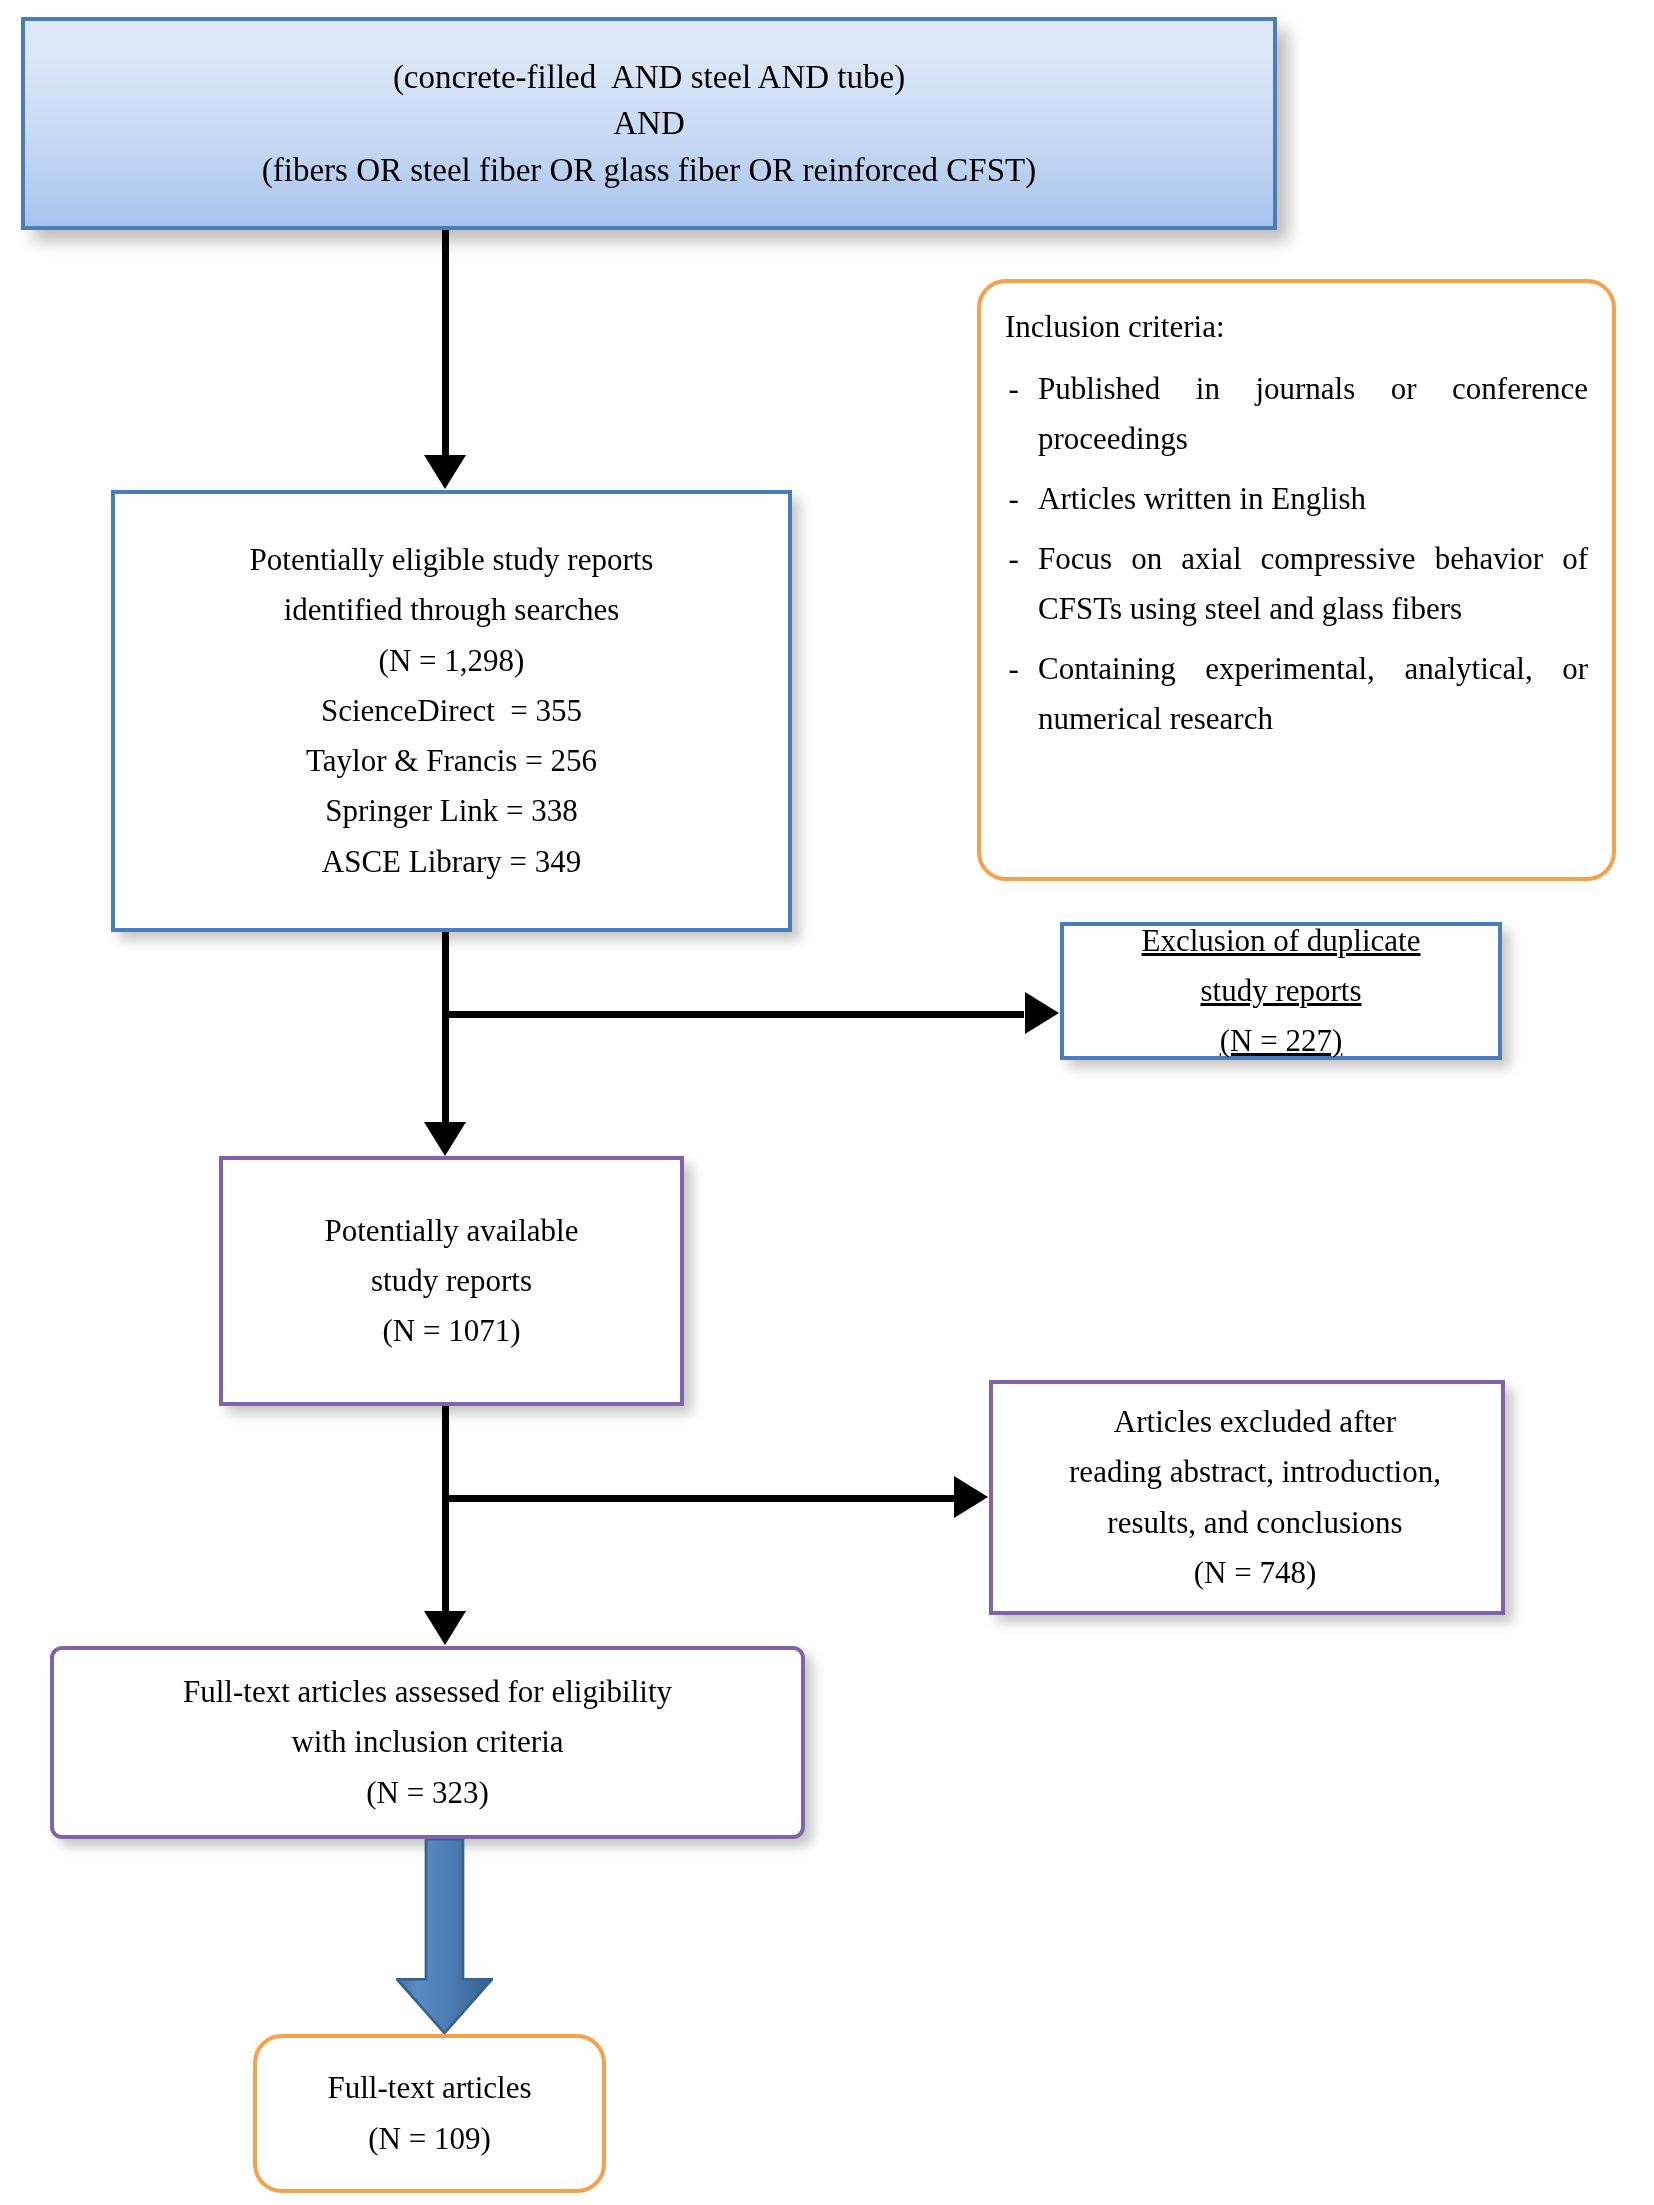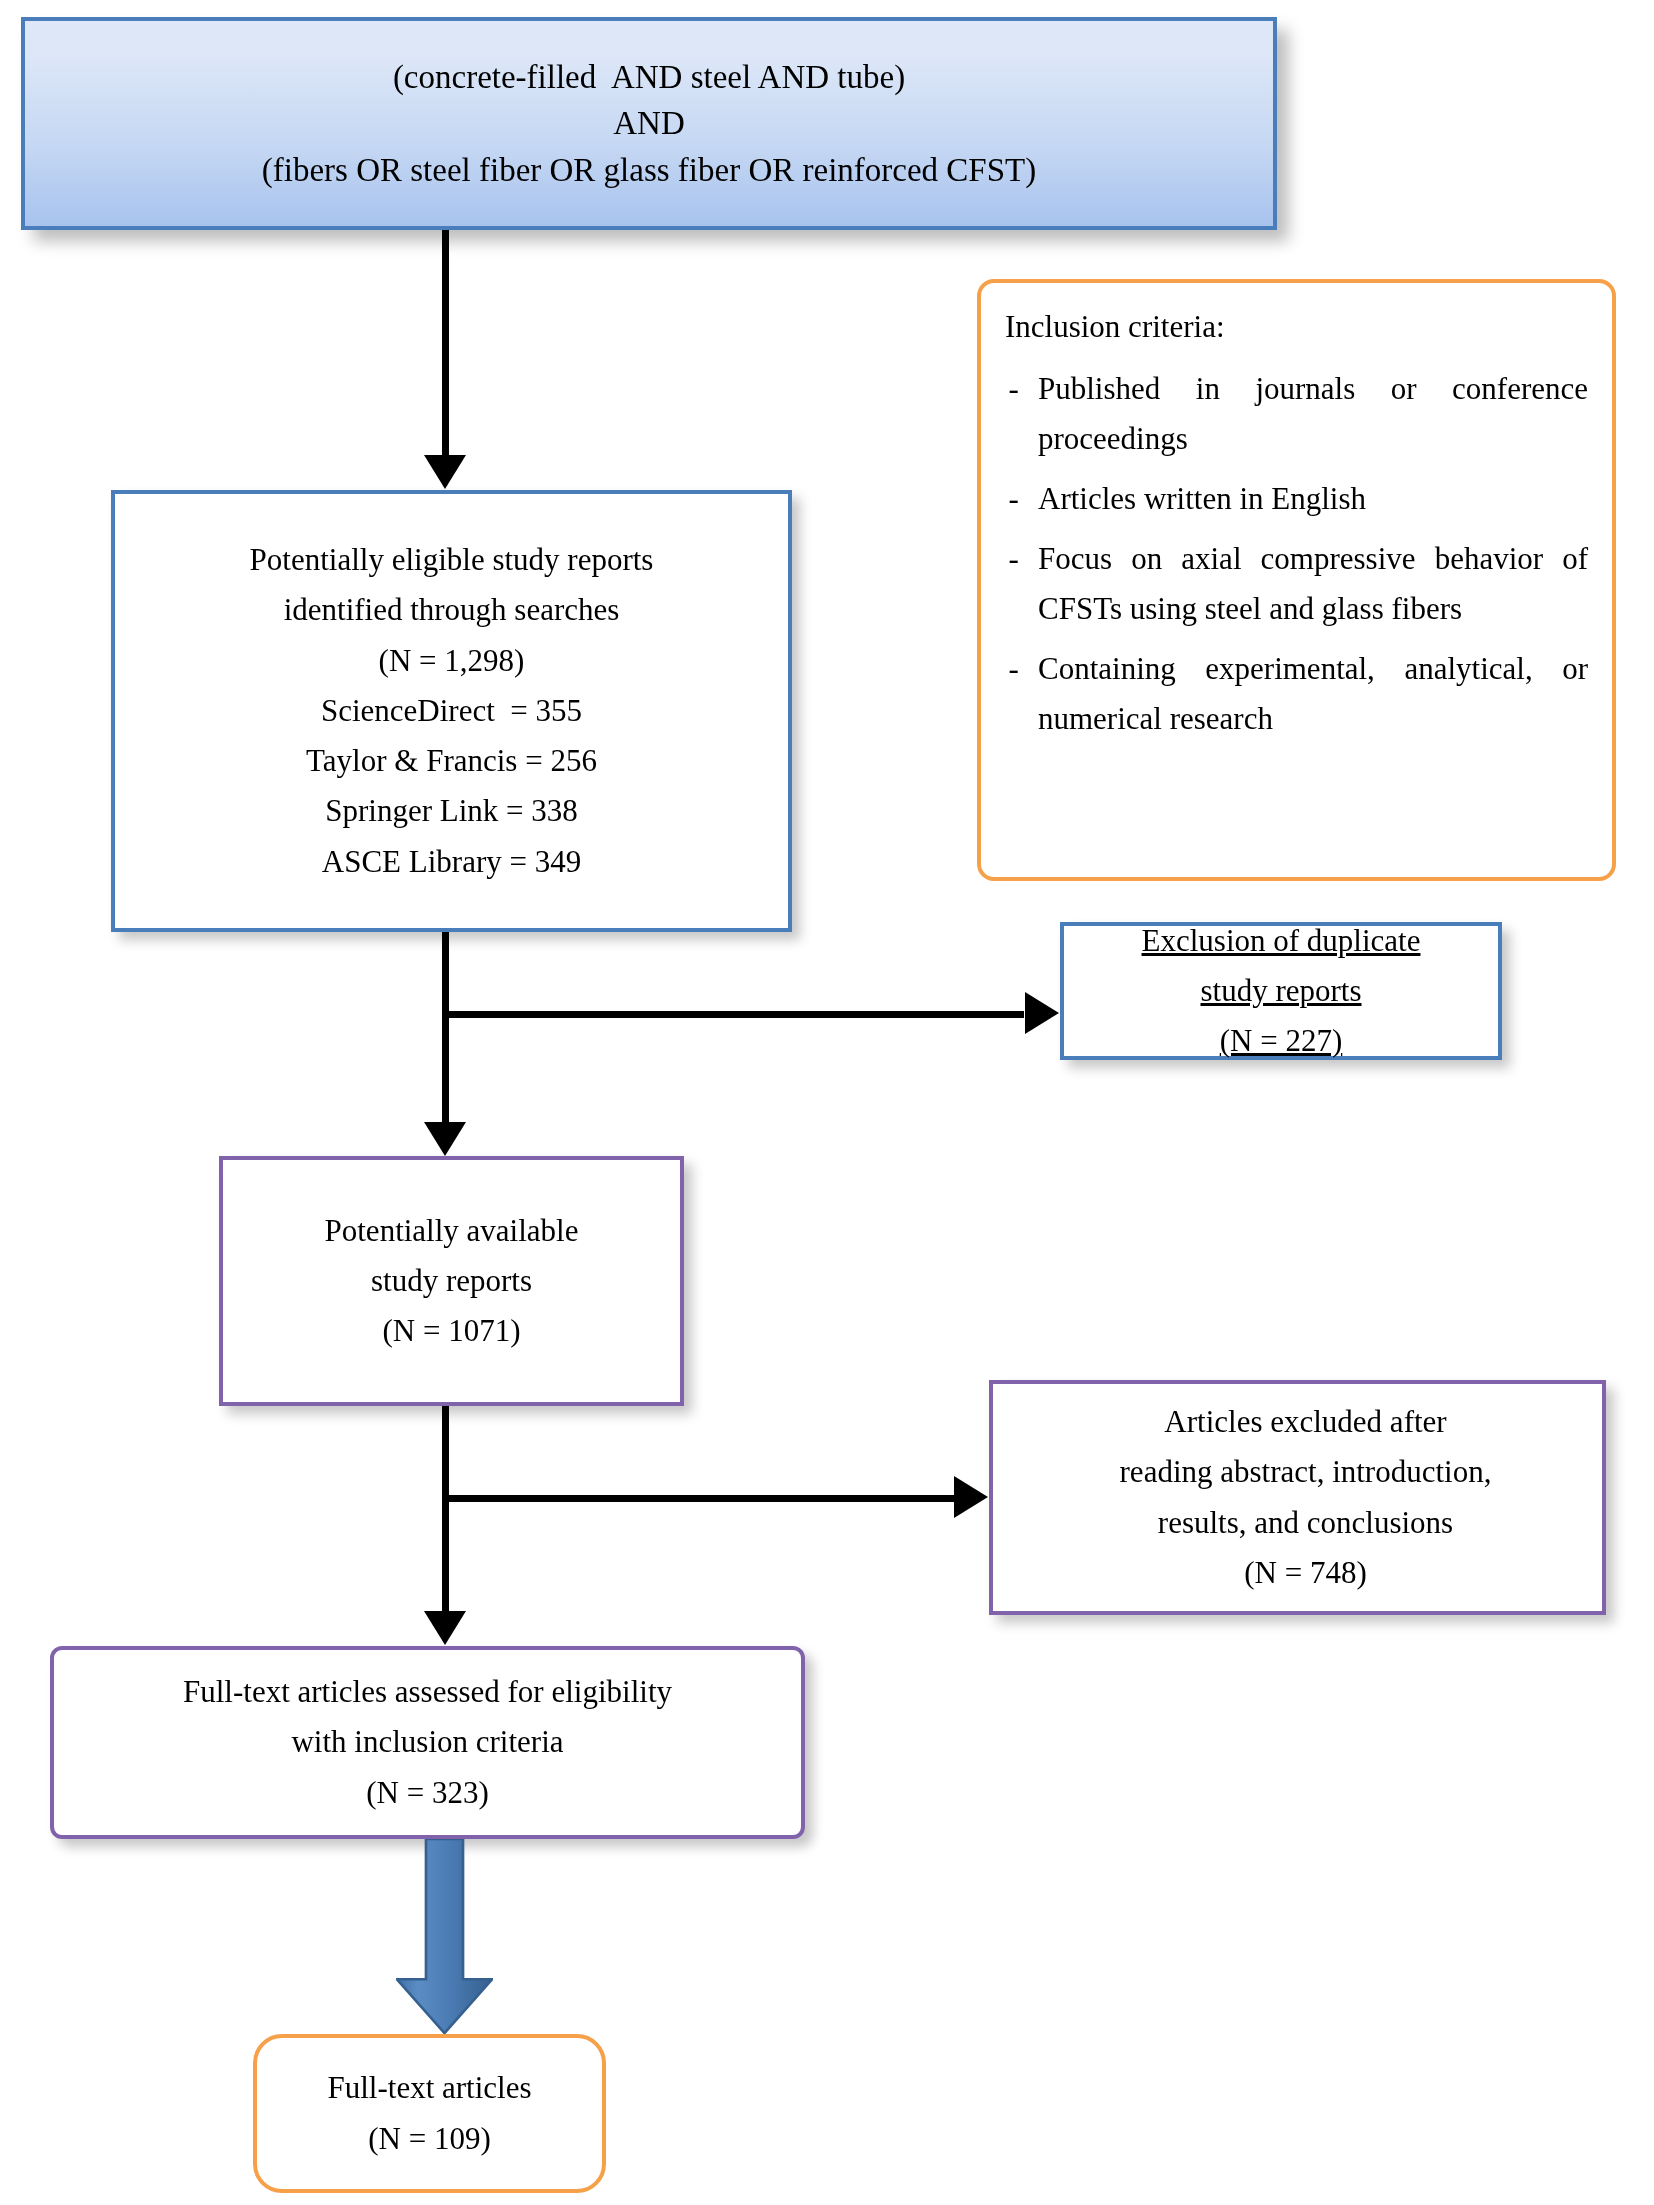--- a/index.html
+++ b/index.html
@@ -113,7 +113,7 @@
   
   .node.orange-round {
     border: 4.9px solid #F6A04A;
-    border-radius: 17px;
+    border-radius: 29px;
   }
   #inclusion-box {
     left: 977px;

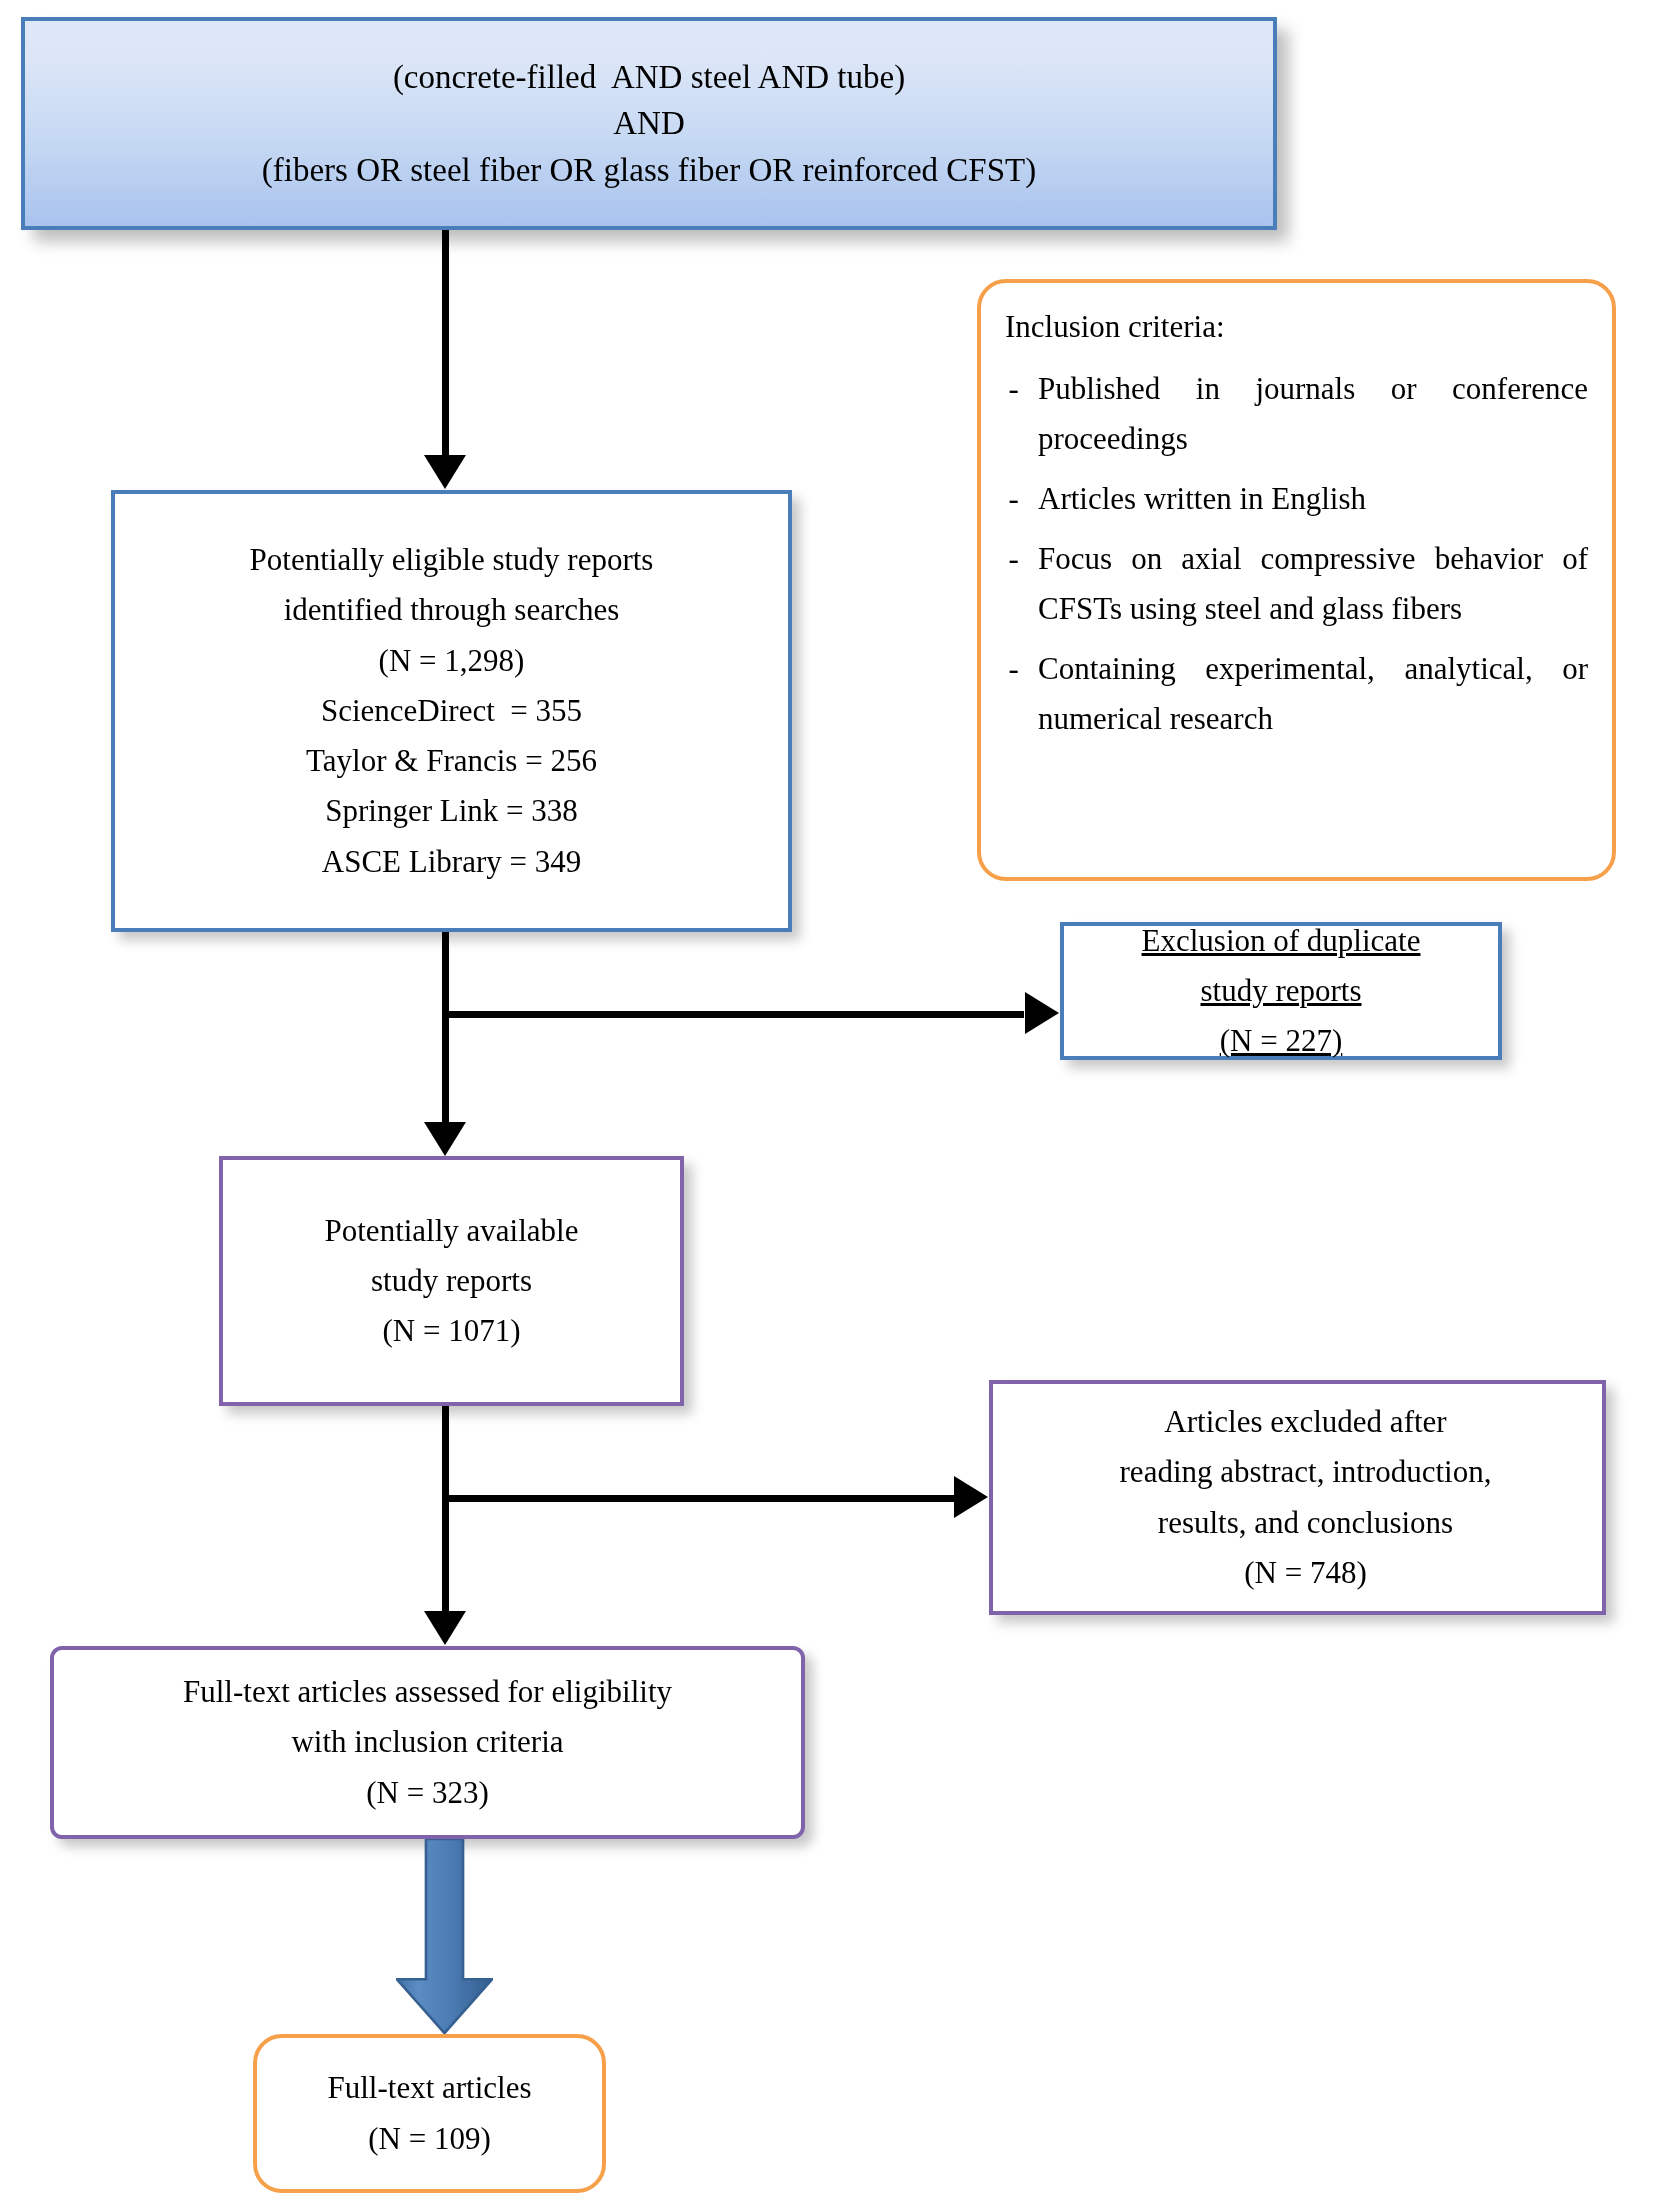--- a/index.html
+++ b/index.html
@@ -90,7 +90,7 @@
   #excluded-box {
     left: 989px;
     top: 1380px;
-    width: 617px;
+    width: 516px;
     height: 235px;
     font-size: 31px;
     line-height: 1.62;

